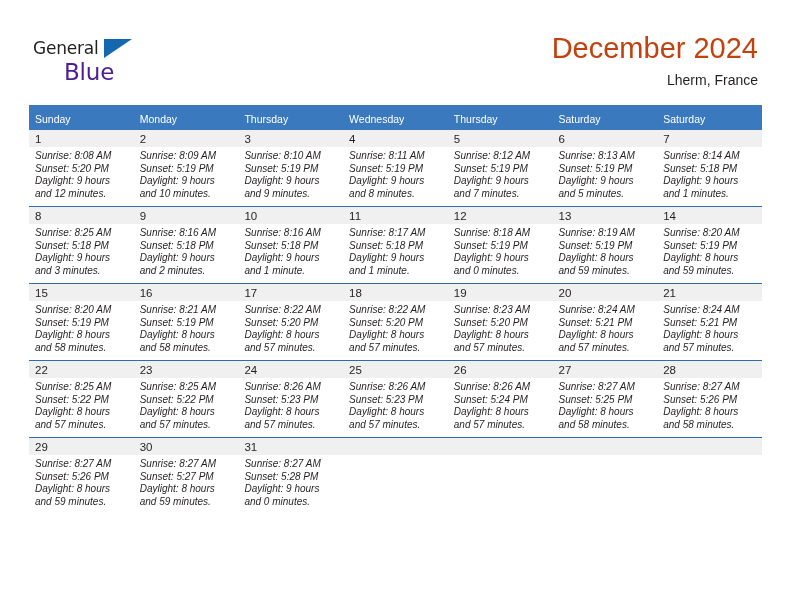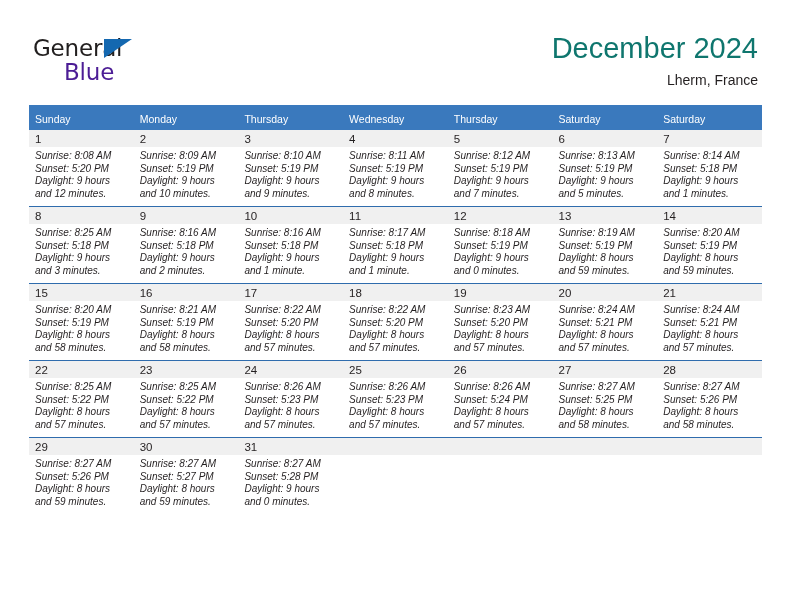--- a/index.html
+++ b/index.html
@@ -42,7 +42,7 @@
     position: absolute;
     left: 0;
     top: 0;
-    font-size: 23px;
+    font-size: 17px;
     letter-spacing: -0.2px;
     color: #221f1f;
     font-family: "DejaVu Sans", sans-serif;

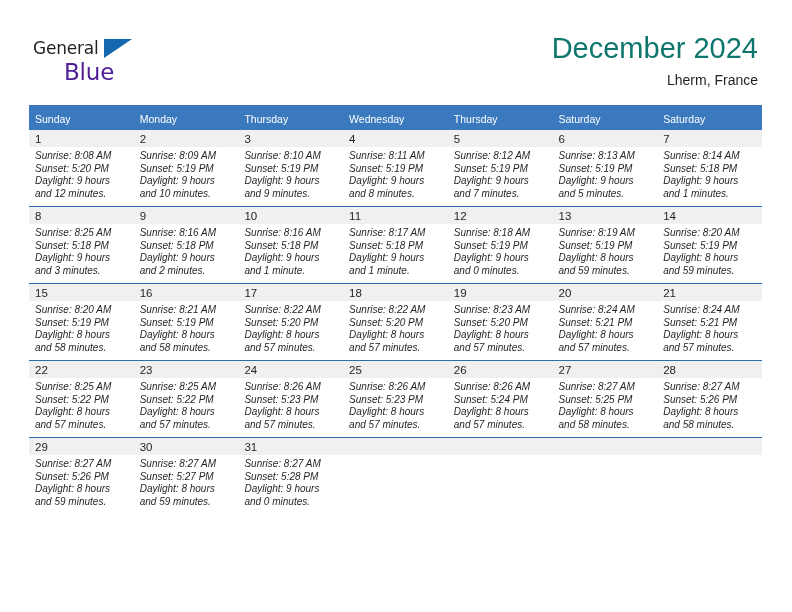--- a/index.html
+++ b/index.html
@@ -76,7 +76,7 @@
   }
   .month-title {
     font-size: 29px;
-    color: #0f766e;
+    color: #c2410c;
     line-height: 34px;
     white-space: nowrap;
   }

